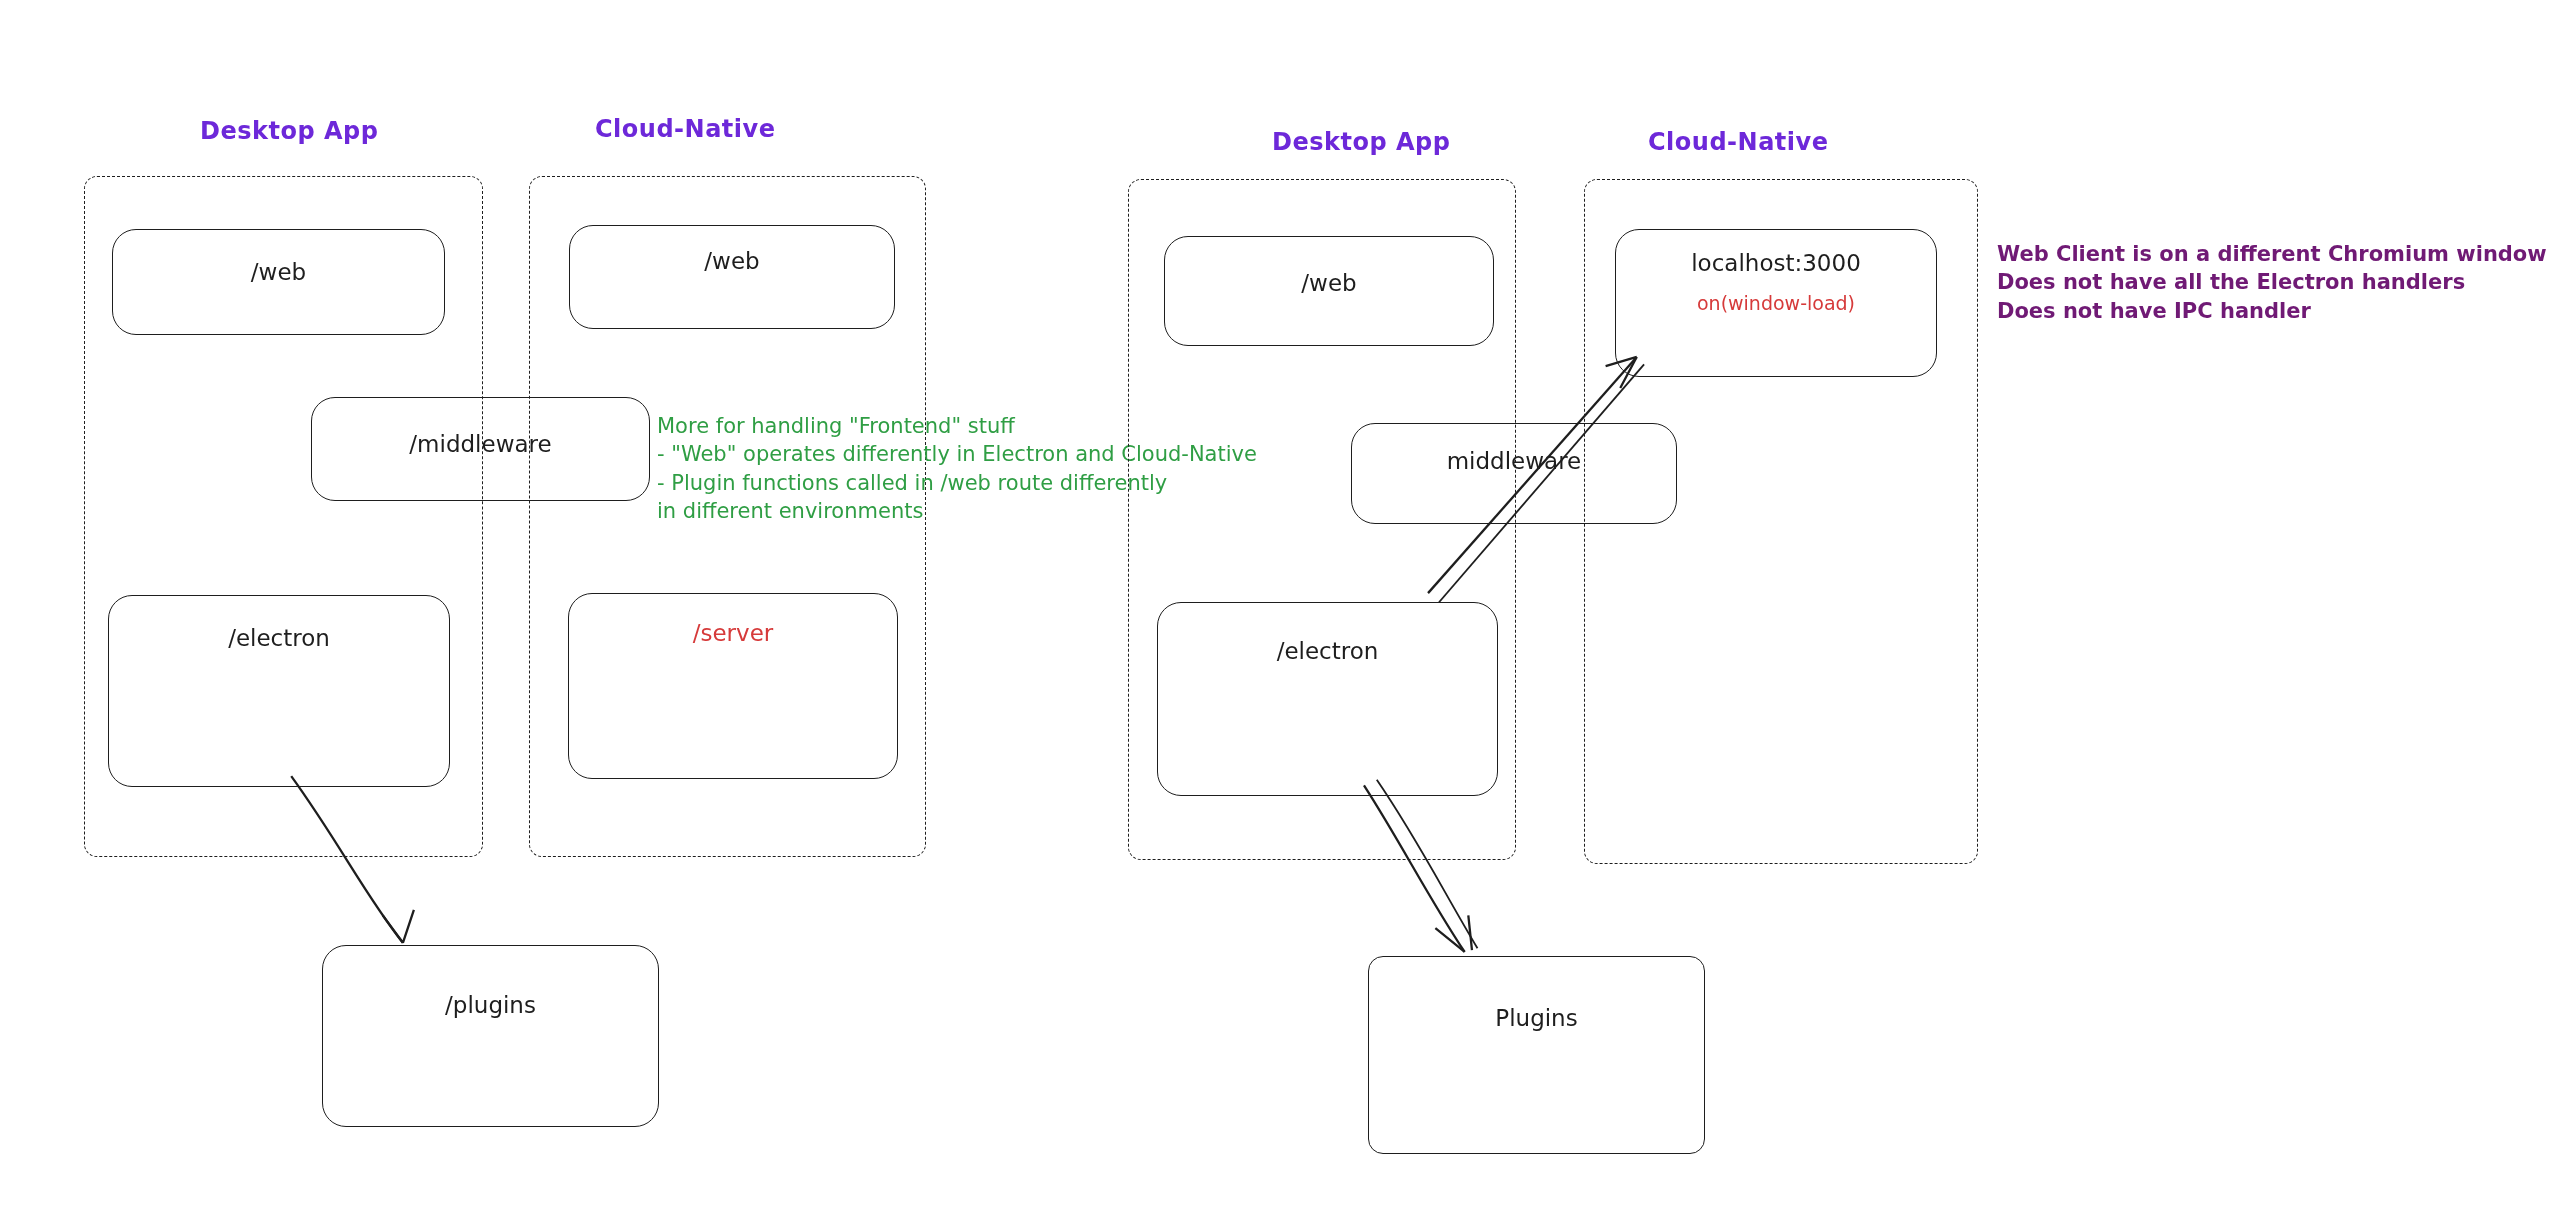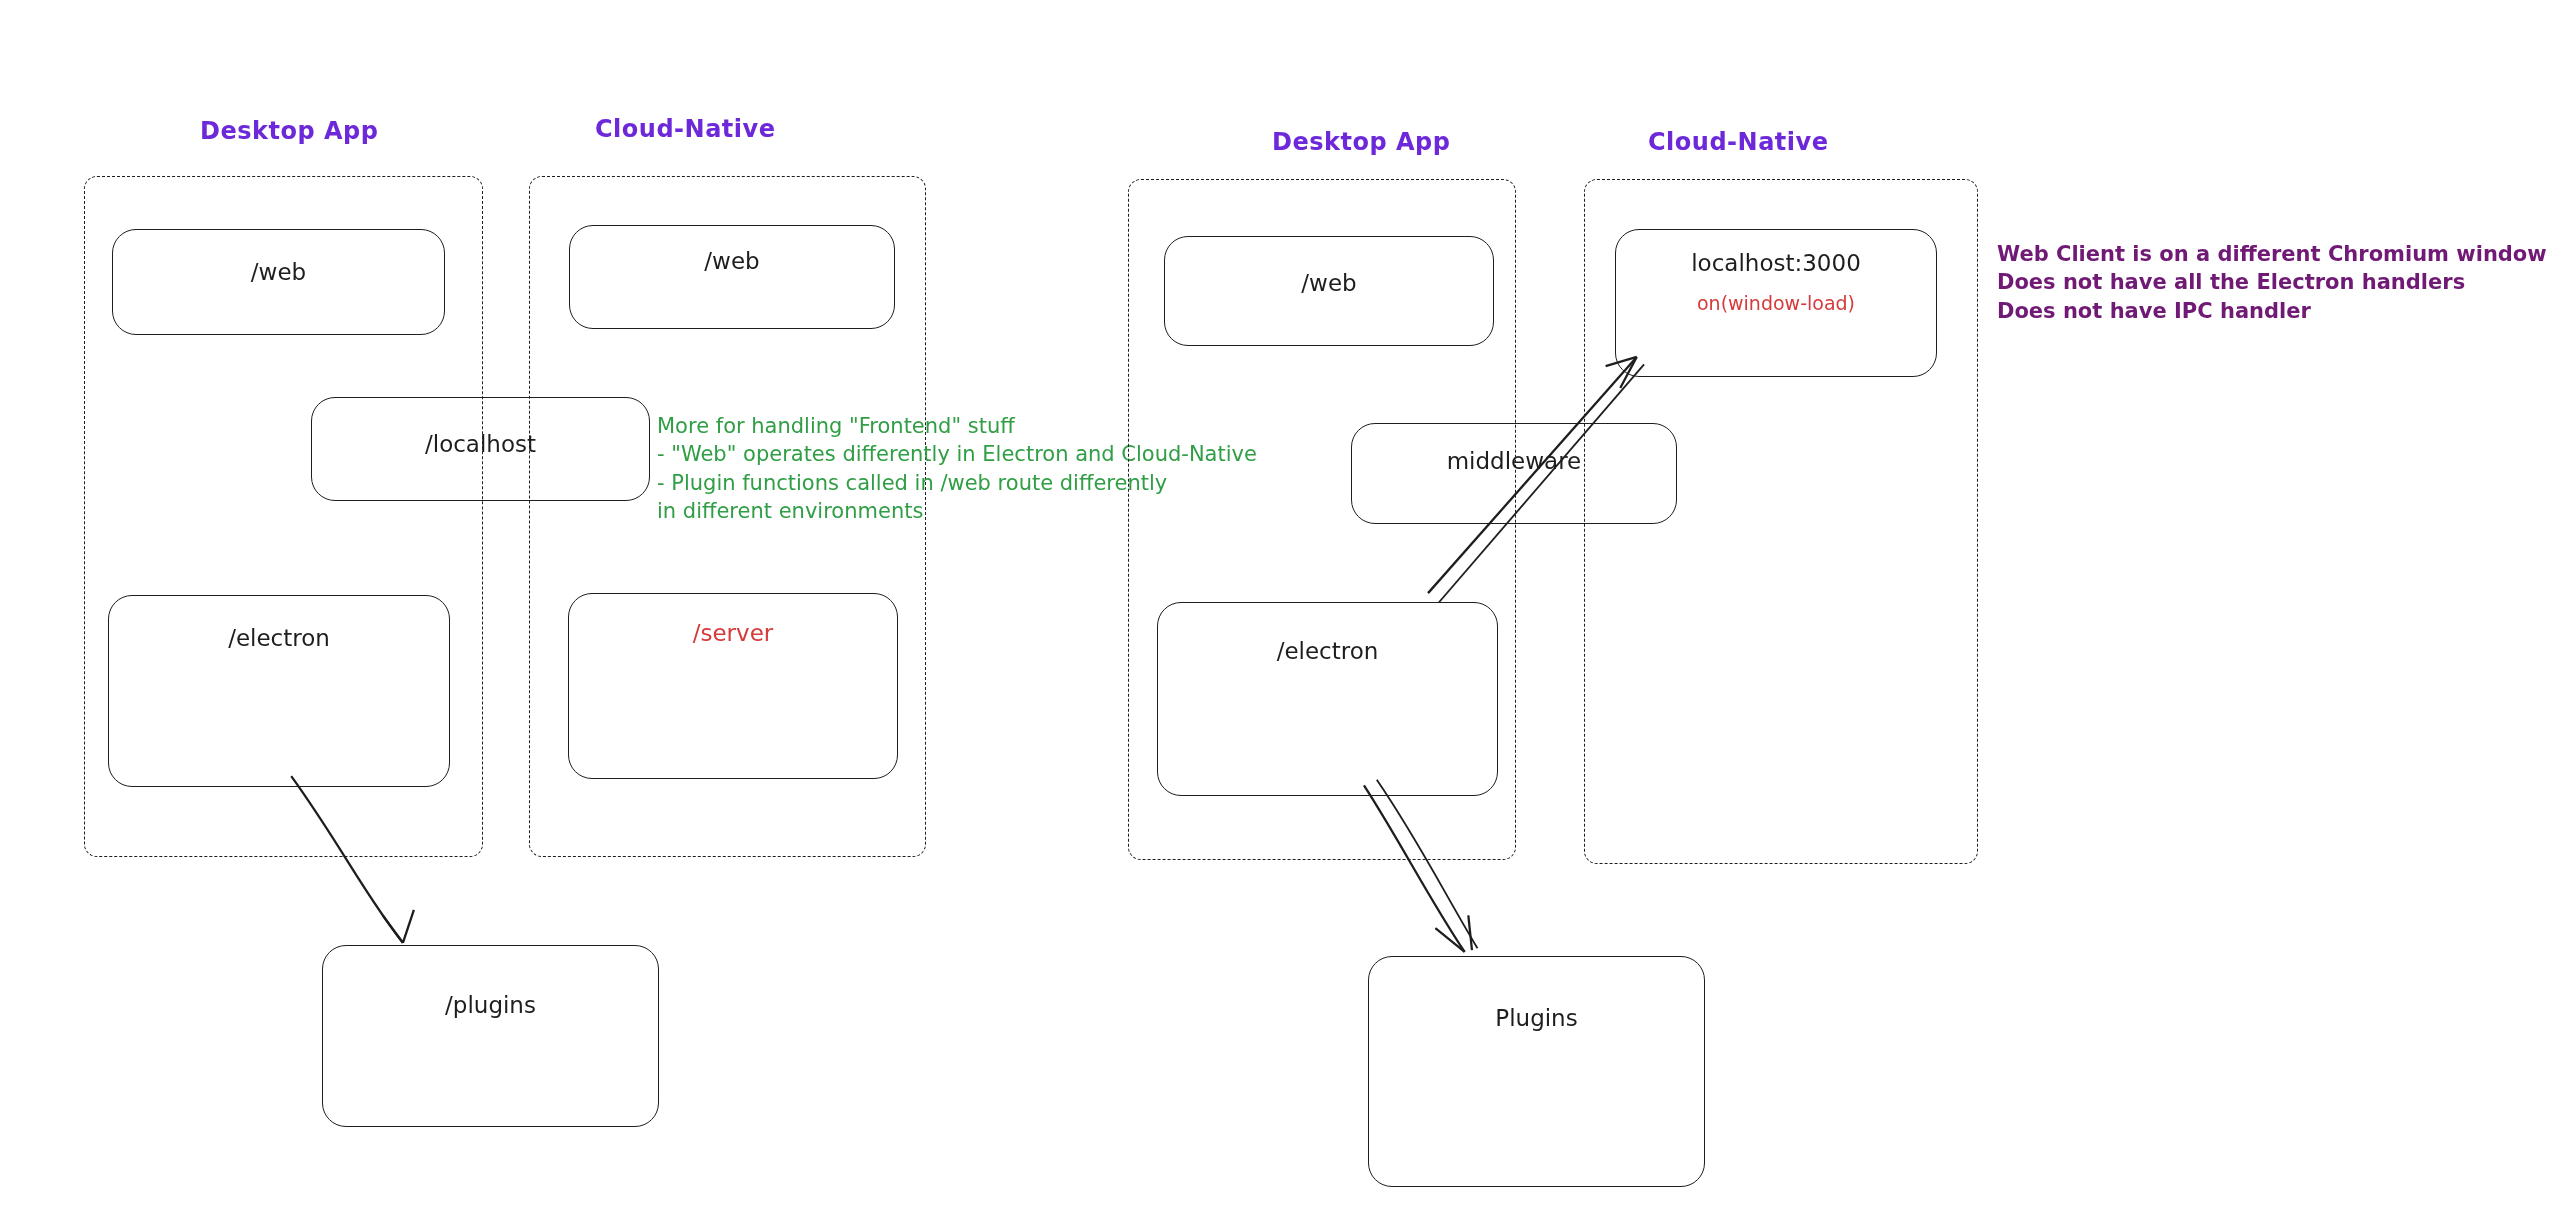--- a/index.html
+++ b/index.html
@@ -97,7 +97,7 @@
   </div>
 
   <div class="node" style="left:311px; top:397px; width:339px; height:104px;">
-    <div class="node-label" style="top:33px;">/localhost</div>
+    <div class="node-label" style="top:33px;">/middleware</div>
   </div>
 
   <div class="node" style="left:108px; top:595px; width:342px; height:192px;">

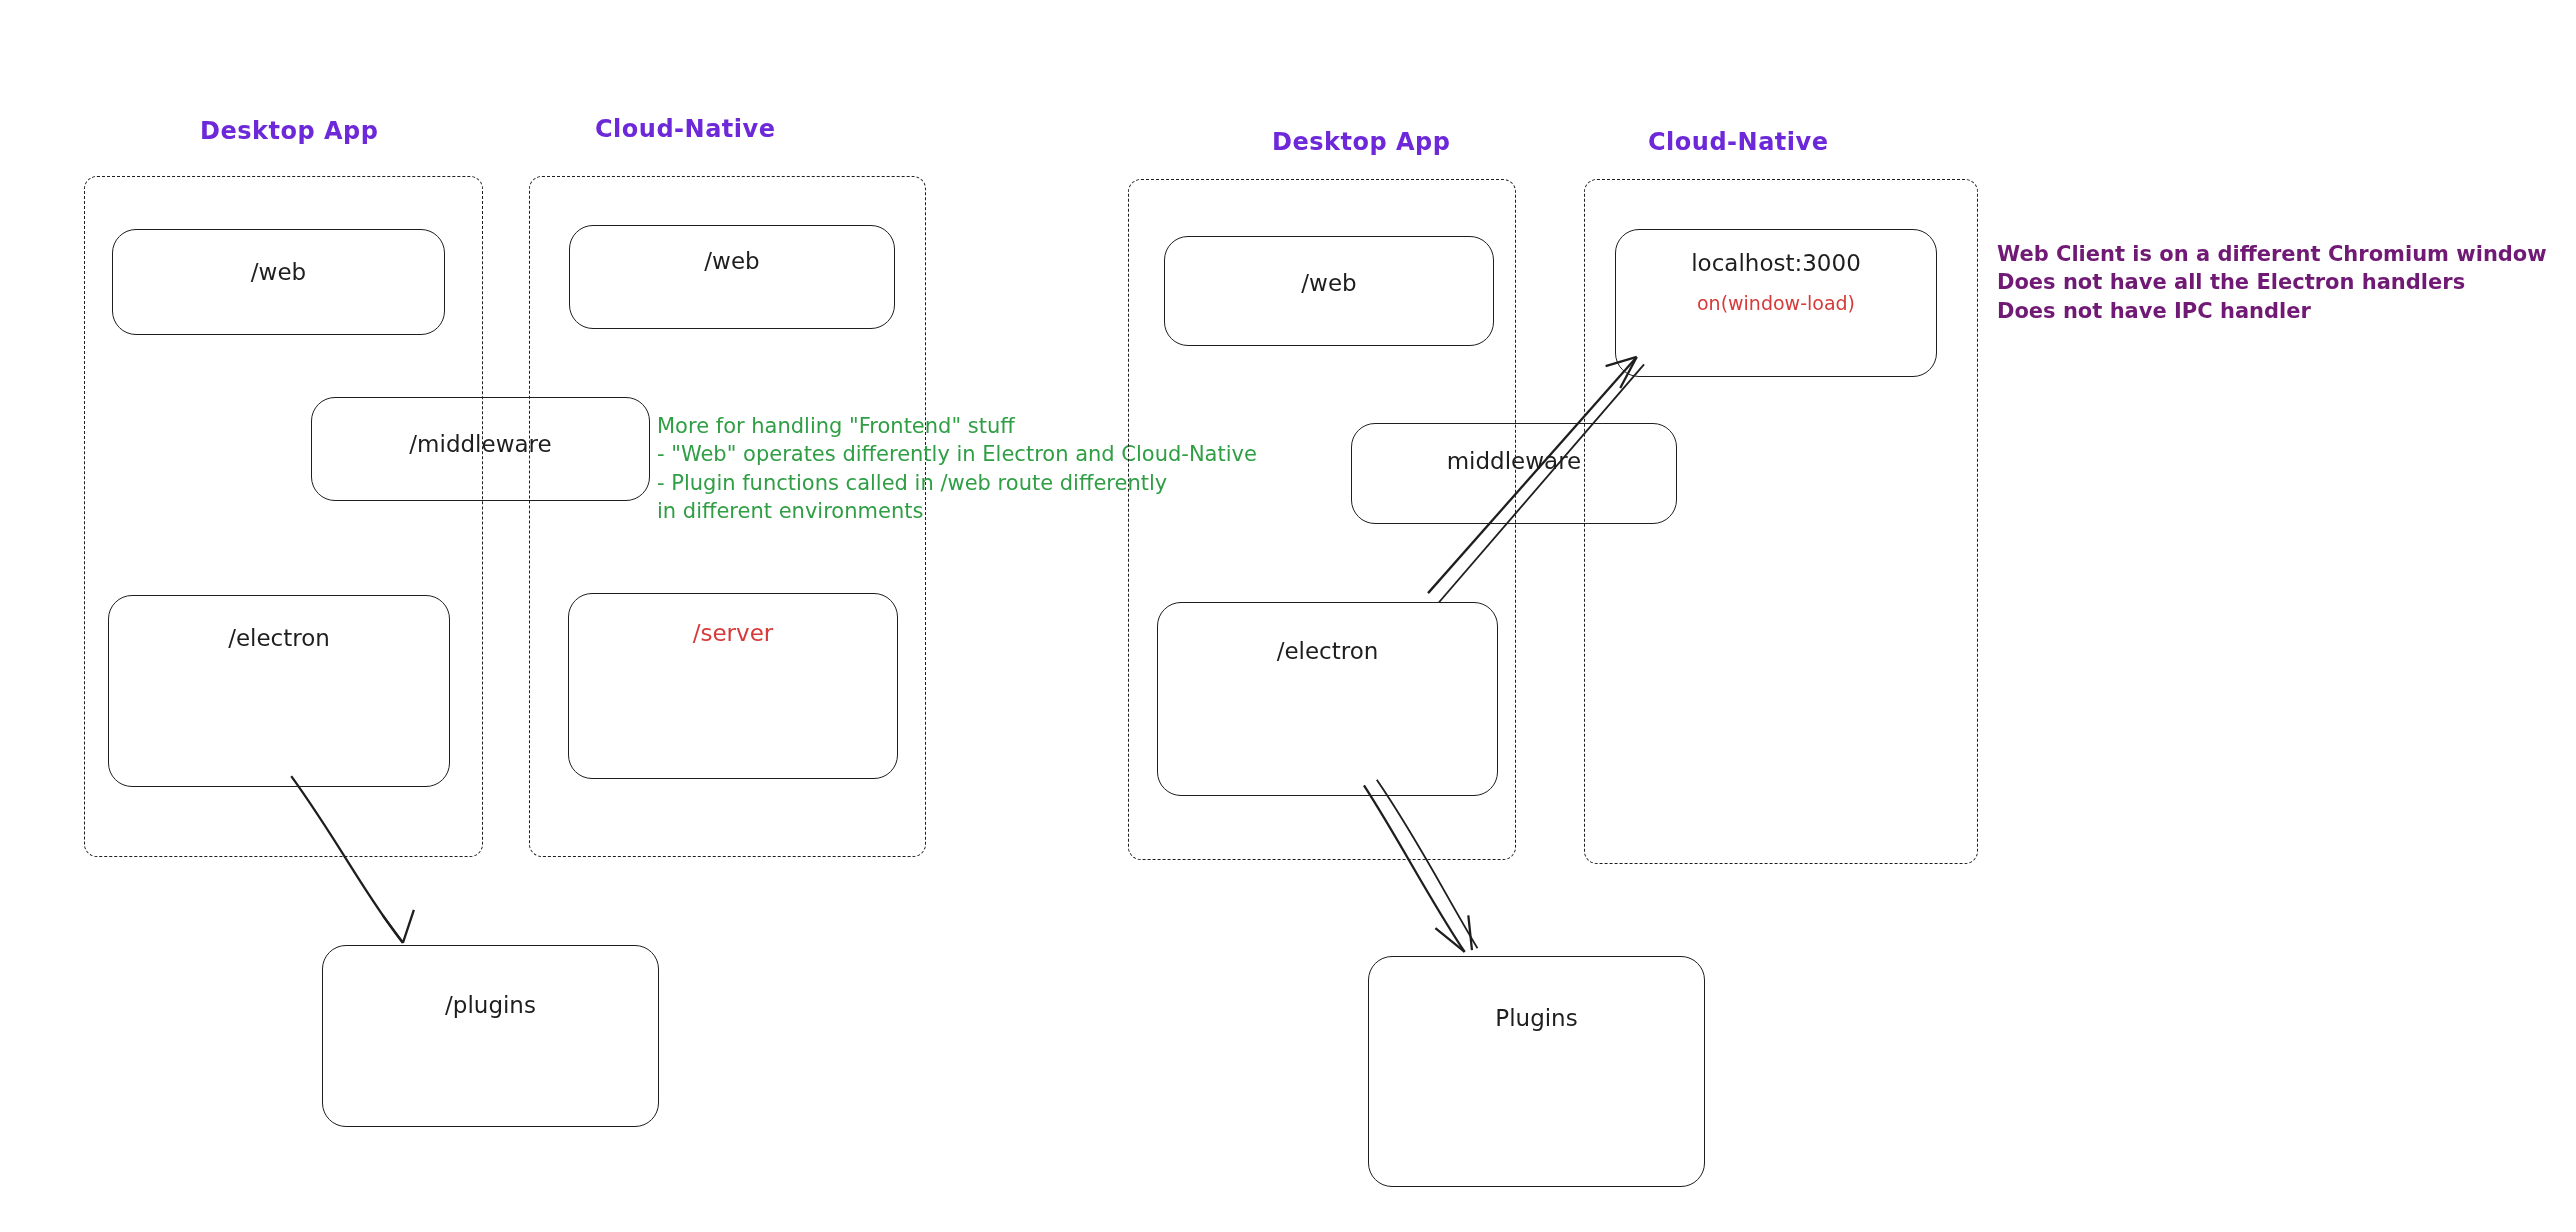--- a/index.html
+++ b/index.html
@@ -142,7 +142,7 @@
     <div class="node-label" style="top:35px;">/electron</div>
   </div>
 
-  <div class="node" style="left:1368px; top:956px; width:337px; height:231px;">
+  <div class="node" style="left:1368px; top:956px; width:337px; height:198px;border-radius:15px;">
     <div class="node-label" style="top:48px;">Plugins</div>
   </div>
 

